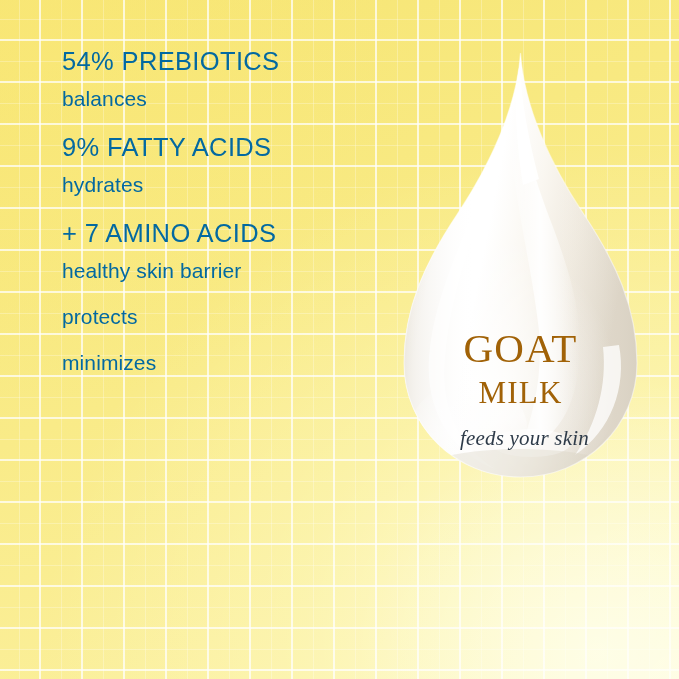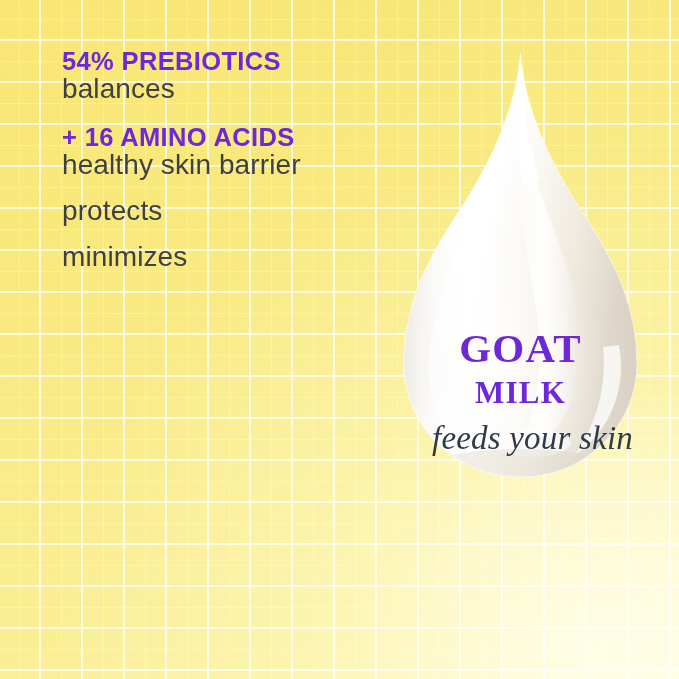--- a/index.html
+++ b/index.html
@@ -93,8 +93,8 @@
     font-size: 25.5px;
     line-height: 30px;
     letter-spacing: 0.35px;
-    font-weight: 700;
-    color: #6d28d9;
+    font-weight: 400;
+    color: #0369a1;
     white-space: pre-line;
   }
   .benefit-desc {

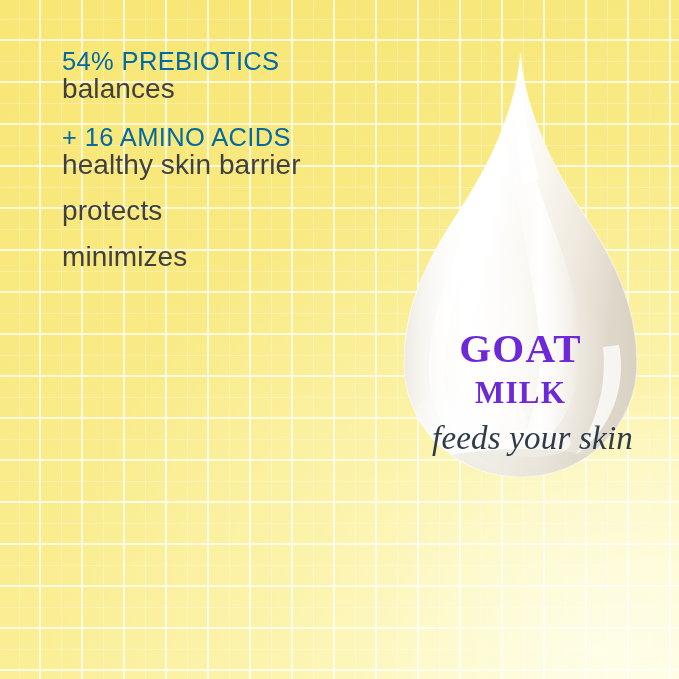--- a/index.html
+++ b/index.html
@@ -99,12 +99,12 @@
   }
   .benefit-desc {
     font-family: "Liberation Sans", sans-serif;
-    font-size: 28px;
+    font-size: 21px;
     line-height: 25px;
     letter-spacing: 0.1px;
     font-weight: 400;
-    color: #404040;
-    margin-top: 0;
+    color: #0369a1;
+    margin-top: 10px;
     white-space: pre-line;
   }
 

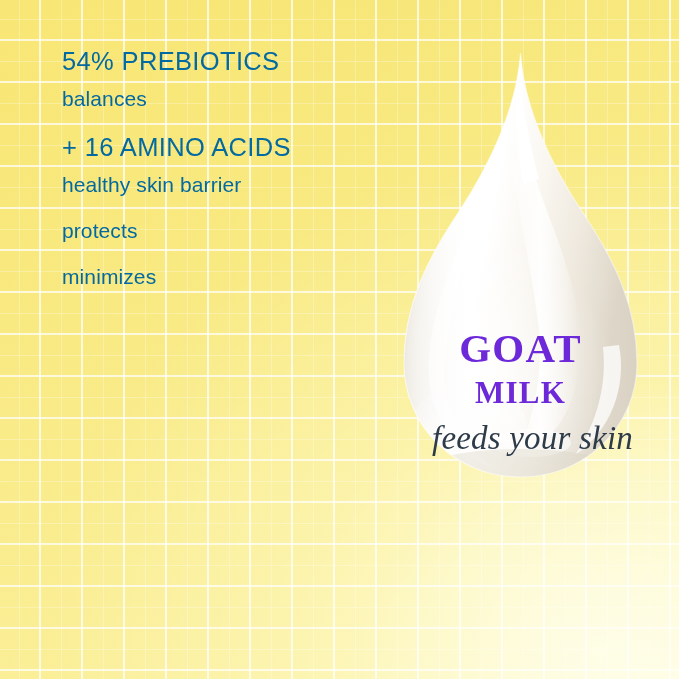--- a/index.html
+++ b/index.html
@@ -187,6 +187,7 @@
 
 
     <div class="benefit">
+      <div class="benefit-title">9% FATTY ACIDS</div>
     </div>
 
     <div class="benefit">

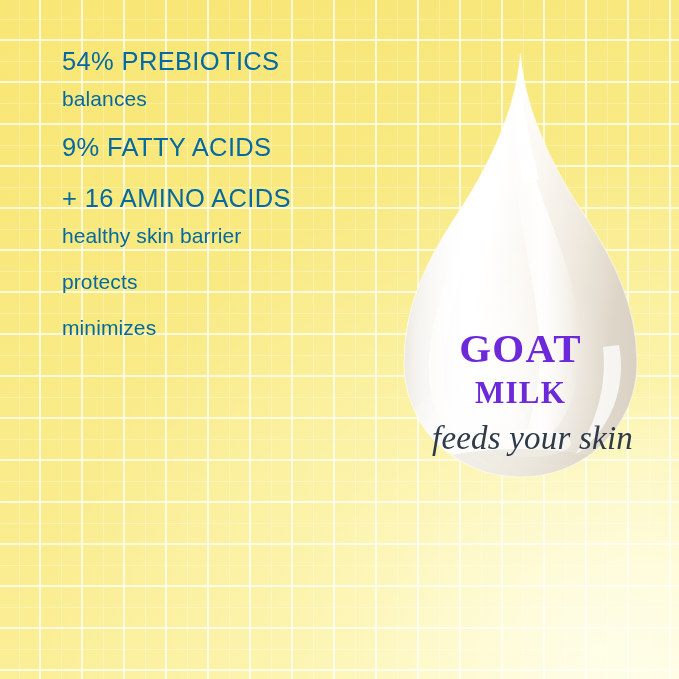--- a/index.html
+++ b/index.html
@@ -188,6 +188,7 @@
 
     <div class="benefit">
       <div class="benefit-title">9% FATTY ACIDS</div>
+      <div class="benefit-desc">hydrates</div>
     </div>
 
     <div class="benefit">

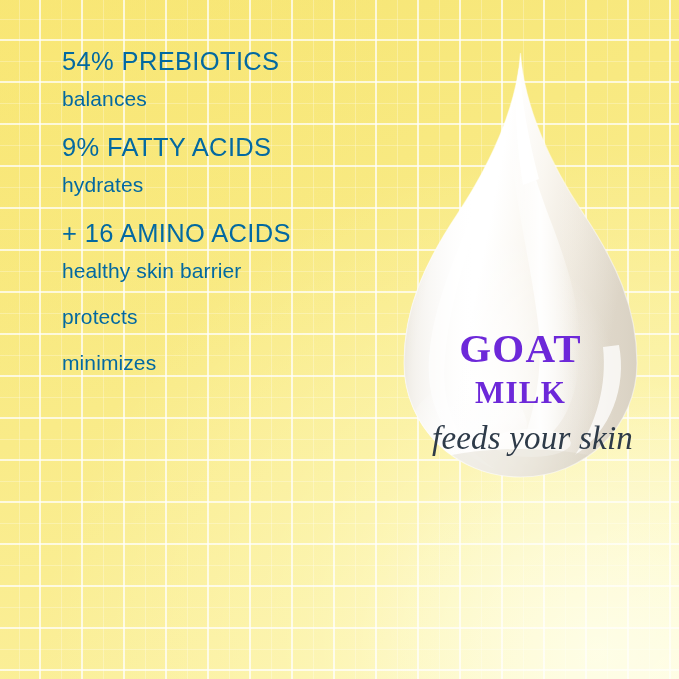--- a/index.html
+++ b/index.html
@@ -192,7 +192,7 @@
     </div>
 
     <div class="benefit">
-      <div class="benefit-title">+ 16 AMINO ACIDS</div>
+      <div class="benefit-title">+ 7 AMINO ACIDS</div>
       <div class="benefit-desc">healthy skin barrier</div>
     </div>
 

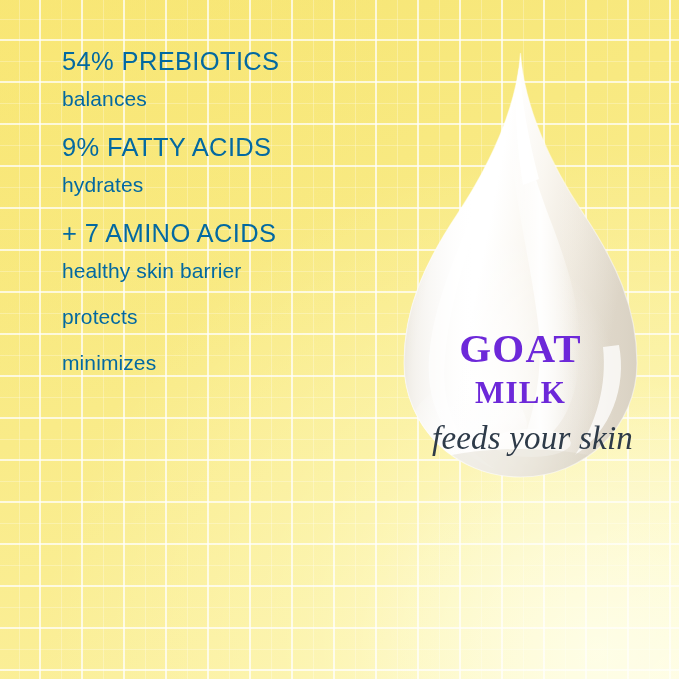--- a/index.html
+++ b/index.html
@@ -134,8 +134,8 @@
   }
   .brand-line {
     font-family: "Liberation Serif", serif;
-    font-weight: 700;
-    color: #6d28d9;
+    font-weight: 400;
+    color: #a16207;
     letter-spacing: 1.2px;
   }
   .brand-goat {

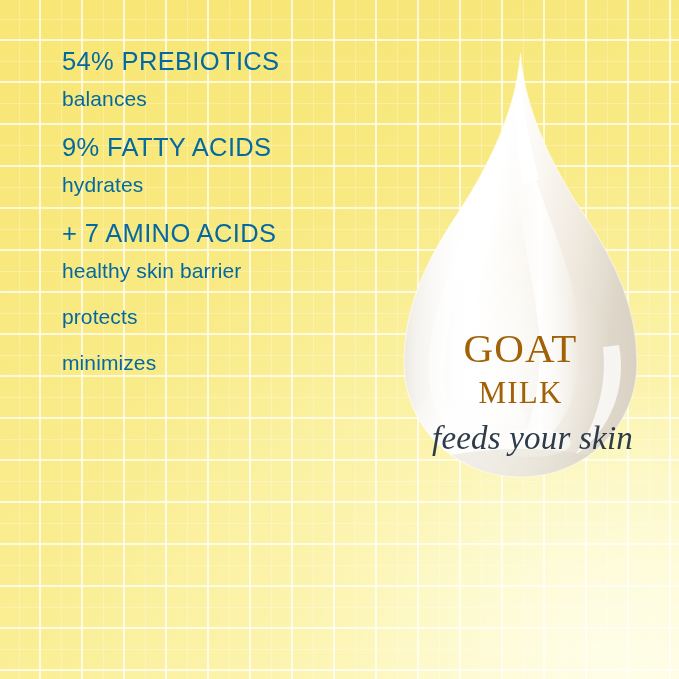--- a/index.html
+++ b/index.html
@@ -157,12 +157,12 @@
   .brand-tag {
     position: absolute;
     top: 378px;
-    left: 12px;
+    left: 4px;
     width: 275px;
     font-family: "Liberation Serif", serif;
     font-style: italic;
     font-weight: 400;
-    font-size: 33px;
+    font-size: 21px;
     line-height: 30px;
     letter-spacing: 0.2px;
     color: #2E3B49;

